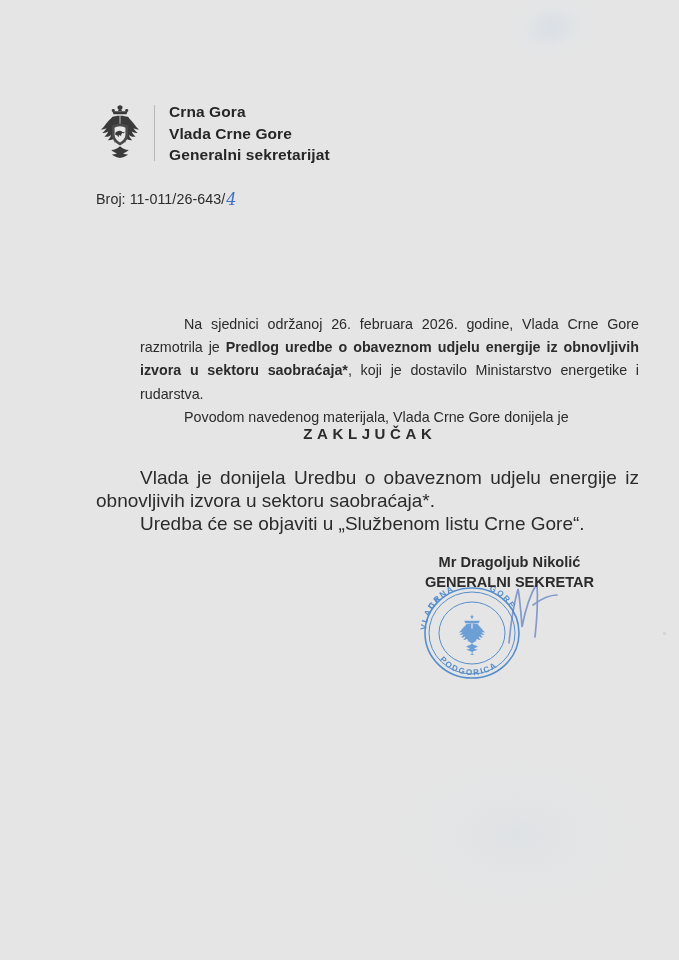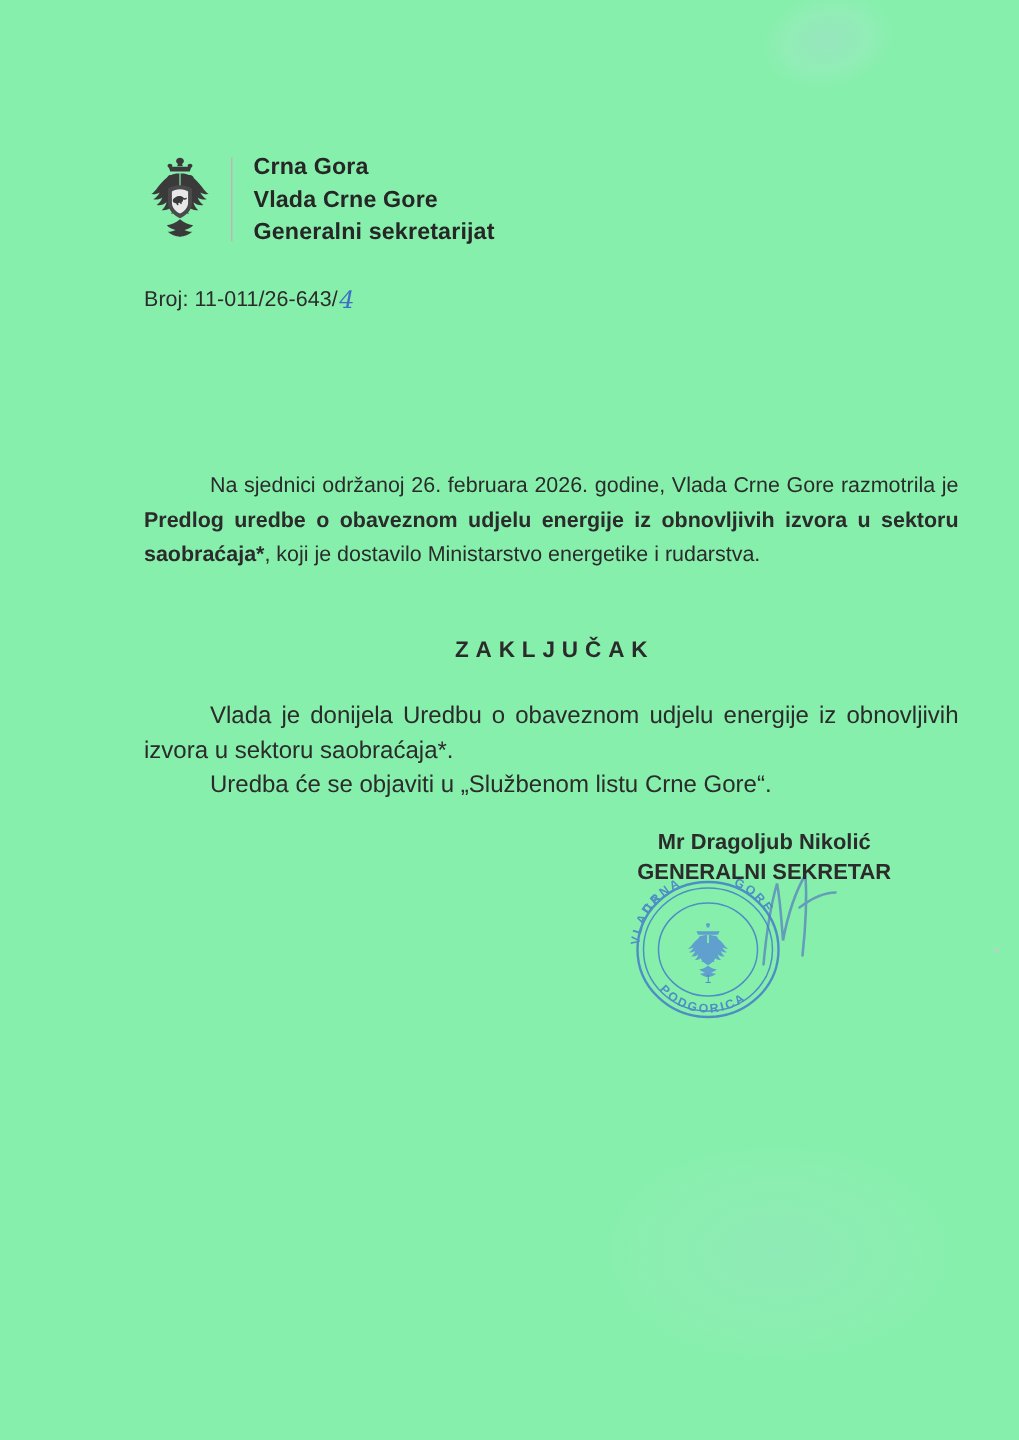--- a/index.html
+++ b/index.html
@@ -12,7 +12,7 @@
     position: relative;
     width: 679px;
     height: 960px;
-    background: #86efac;
+    background: #e5e5e5;
     overflow: hidden;
     font-family: "Liberation Sans", sans-serif;
     color: #2b2b2b;

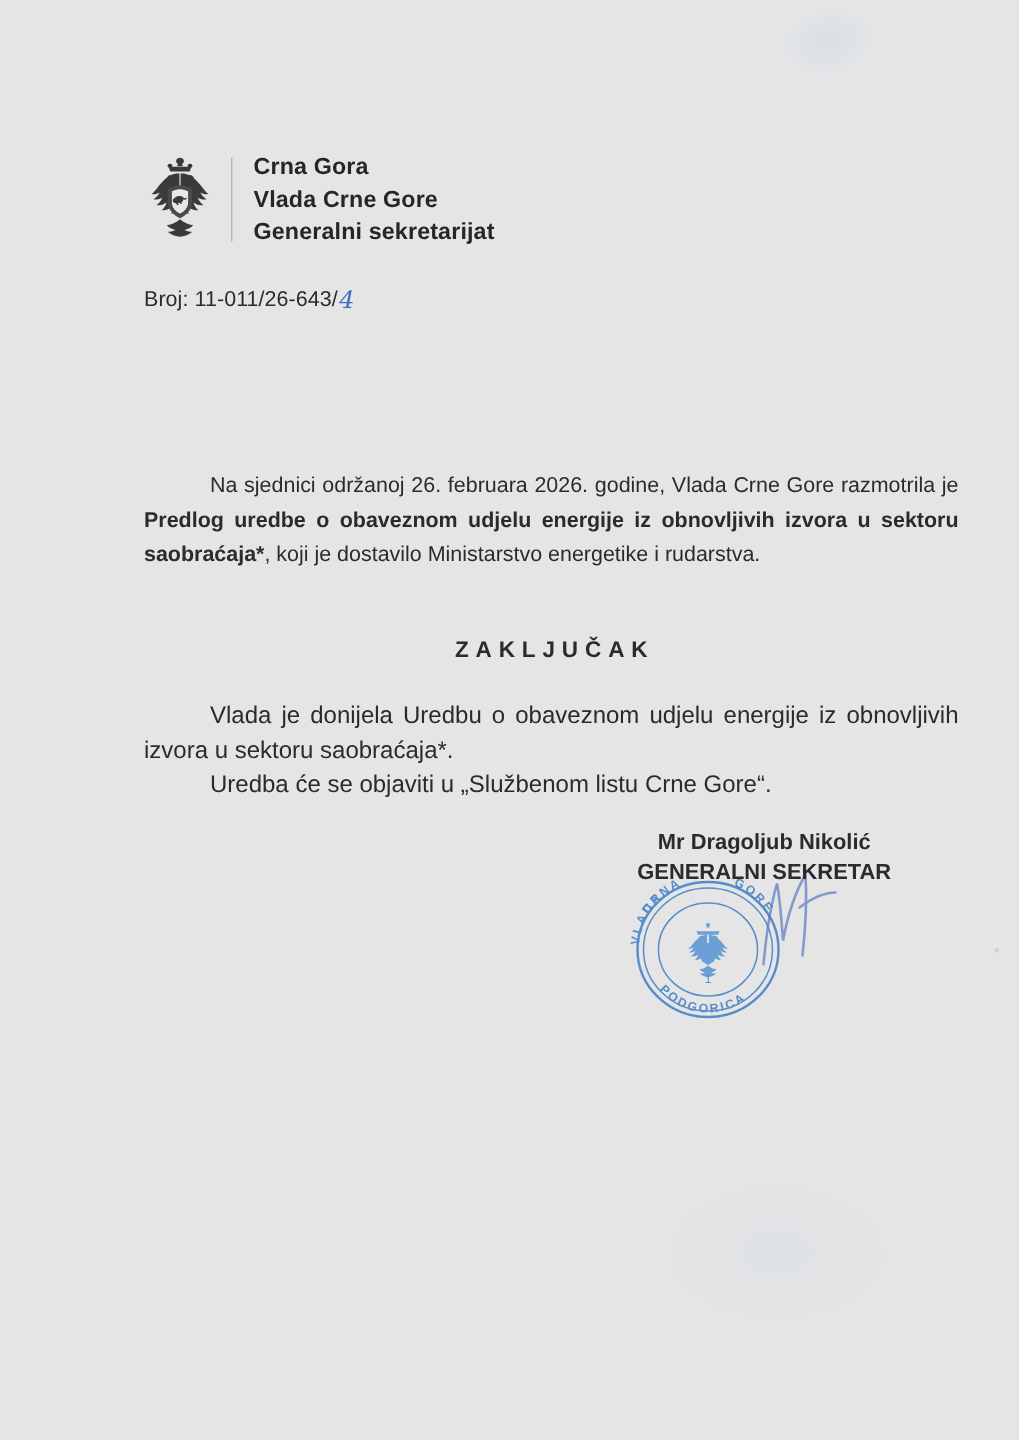--- a/index.html
+++ b/index.html
@@ -95,7 +95,7 @@
     line-height: 23.2px;
   }
   #body-block p { margin: 0; text-align: justify; }
-  #body-block p.indent { text-indent: 44px; }
+  #body-block p.indent { text-indent: 44px; margin-left: 44px; }
   #body-block p.no-justify { text-align: left; }
   #body-block b { font-weight: bold; }
 

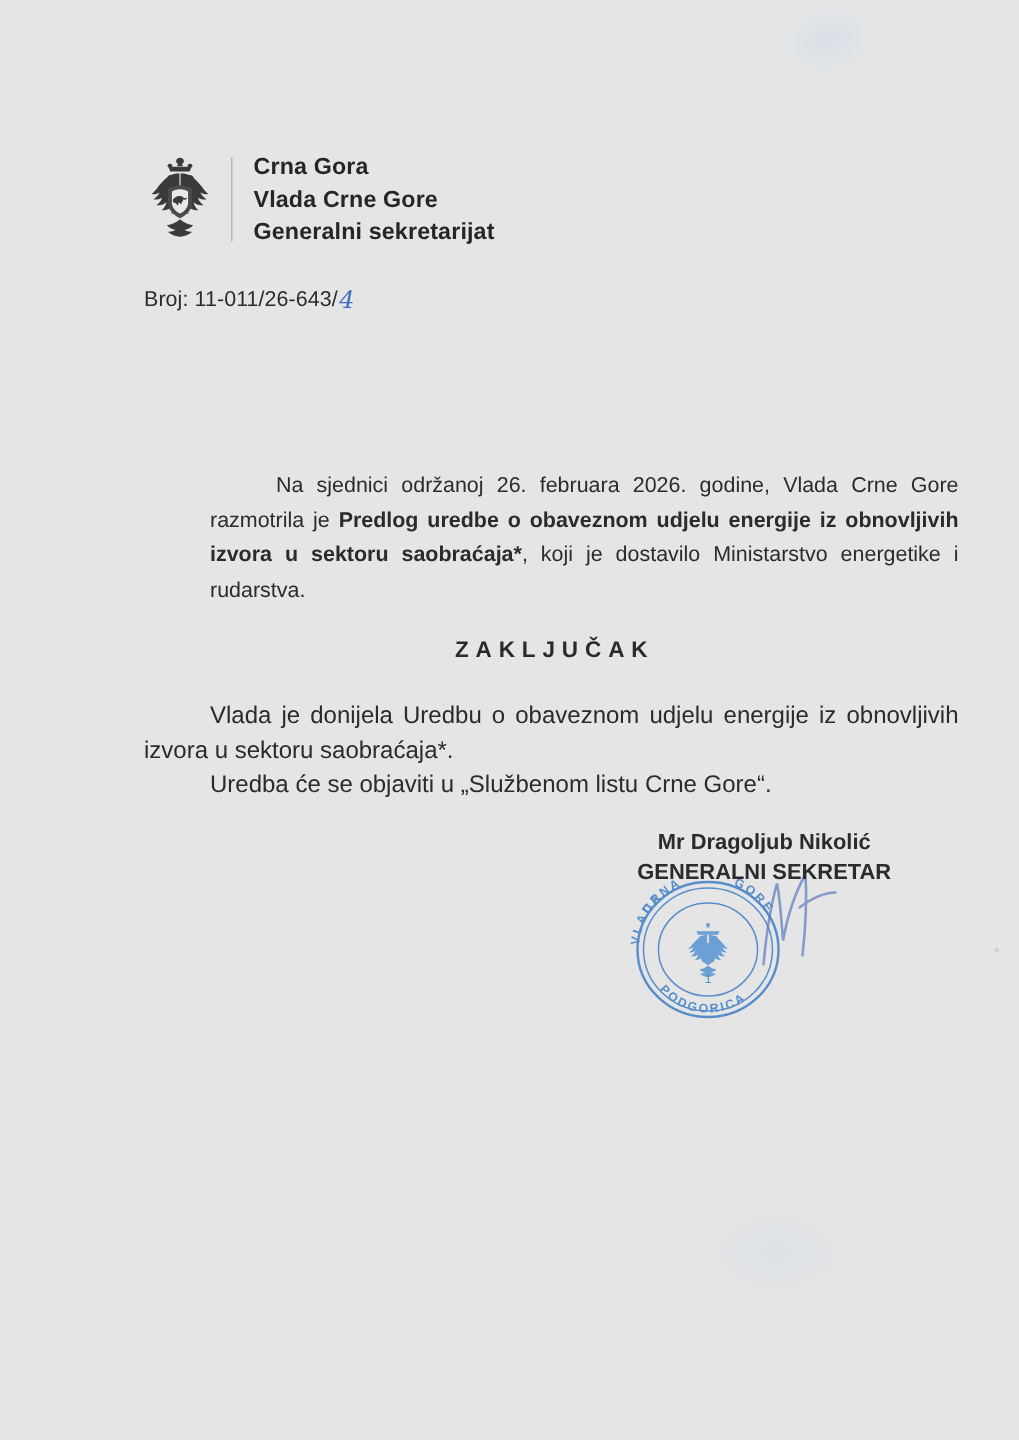--- a/index.html
+++ b/index.html
@@ -219,6 +219,7 @@
 
   <div id="body-block">
     <p class="indent"><span>Na sjednici održanoj 26. februara 2026. godine, Vlada Crne Gore razmotrila je </span><b>Predlog uredbe o obaveznom udjelu energije iz obnovljivih izvora u sektoru saobraćaja*</b><span>, koji je dostavilo Ministarstvo energetike i rudarstva.</span></p>
+    <p class="indent no-justify">Povodom navedenog materijala, Vlada Crne Gore donijela je</p>
   </div>
 
   <div id="conclusion-heading">ZAKLJUČAK</div>

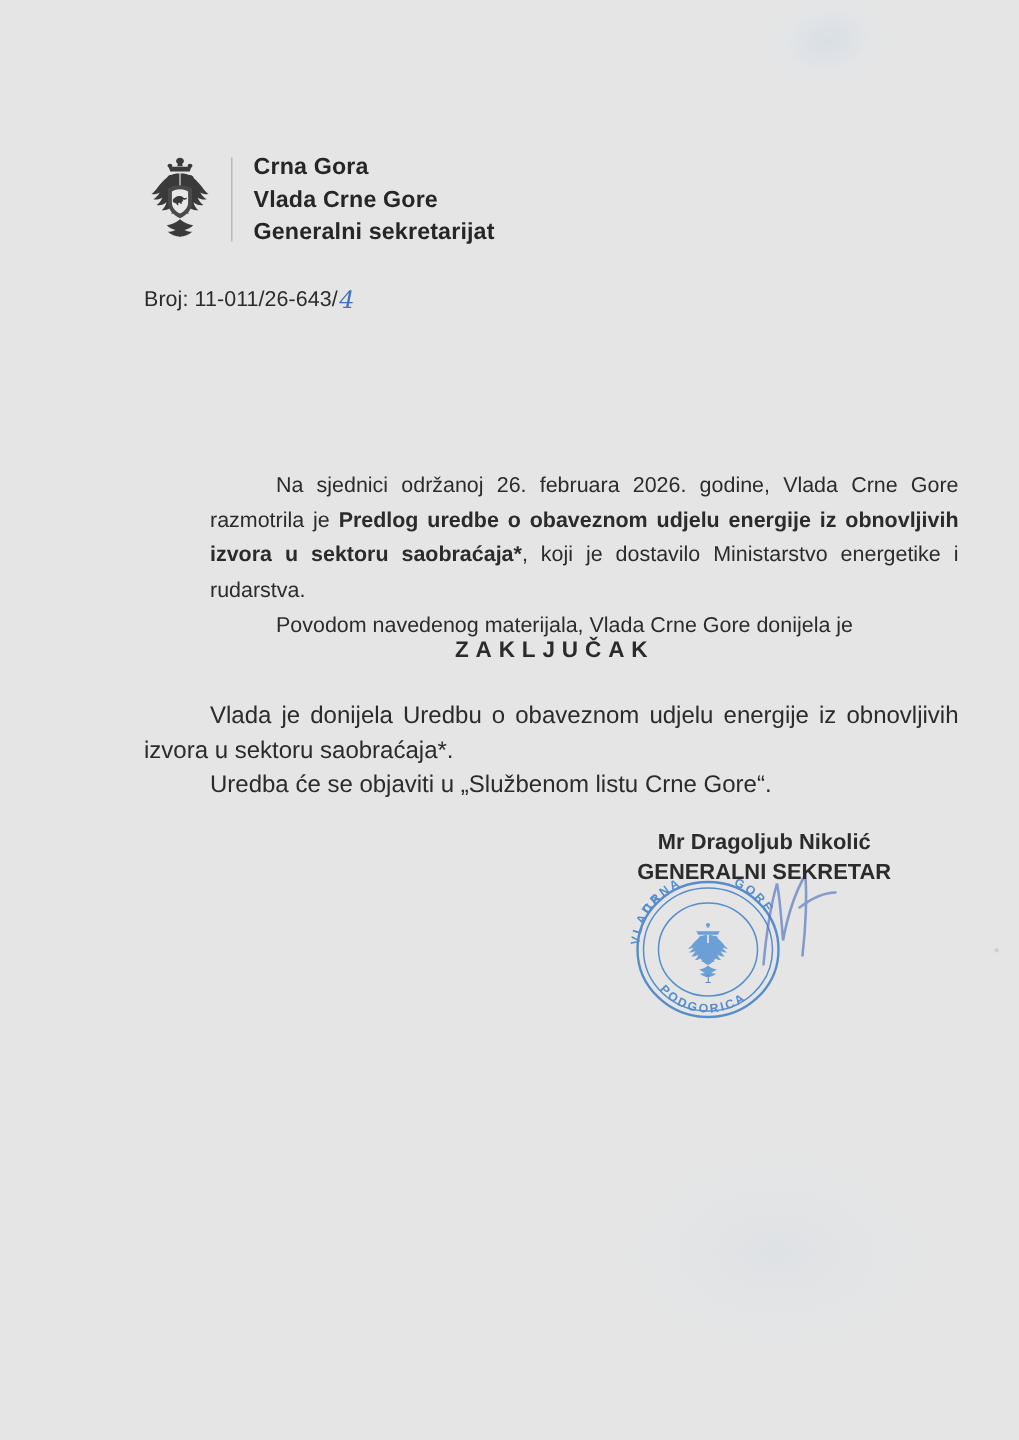--- a/index.html
+++ b/index.html
@@ -116,7 +116,7 @@
     left: 96px;
     top: 466px;
     width: 543px;
-    font-size: 16px;
+    font-size: 19px;
     line-height: 23.2px;
   }
   #decision-block p { margin: 0; text-align: justify; }

